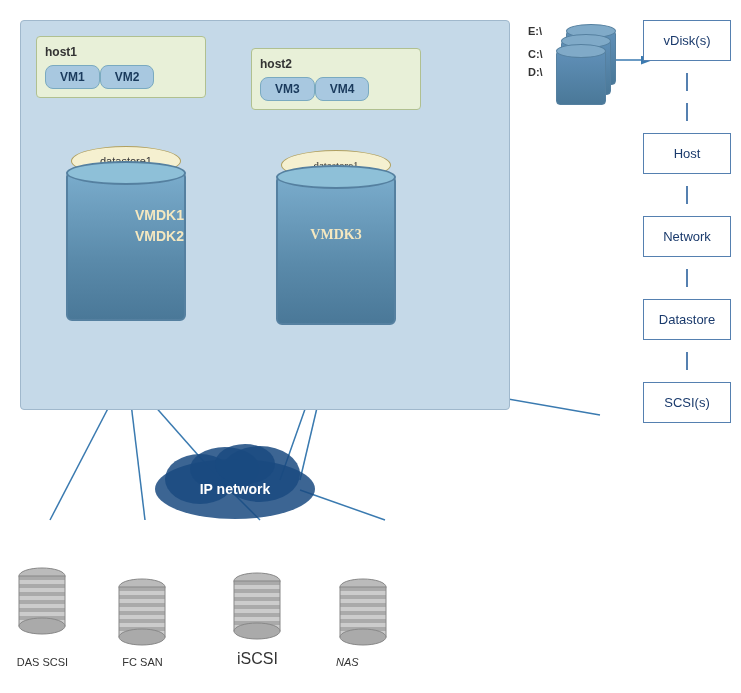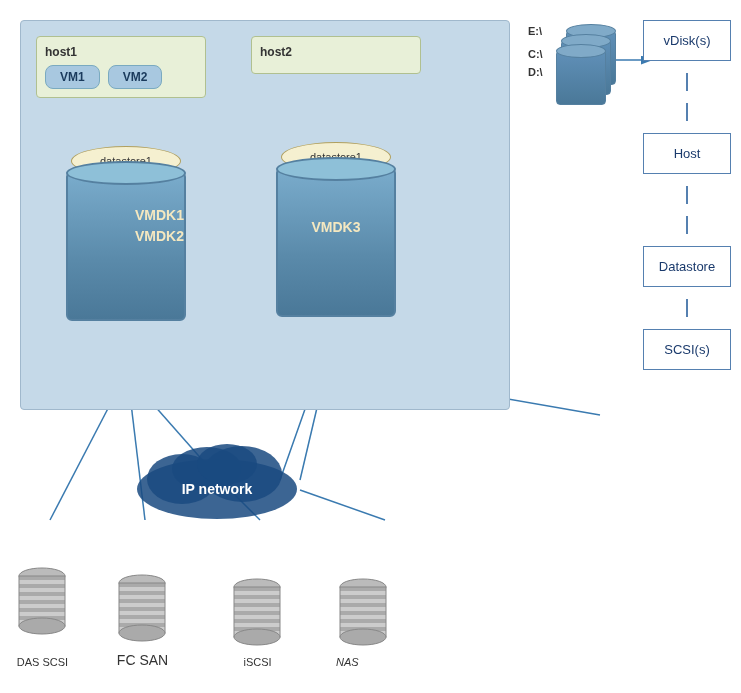--- a/index.html
+++ b/index.html
@@ -67,7 +67,7 @@
     }
 
     #host2-box {
-      top: 15px;
+      top: 27px;
       left: 230px;
       width: 170px;
     }

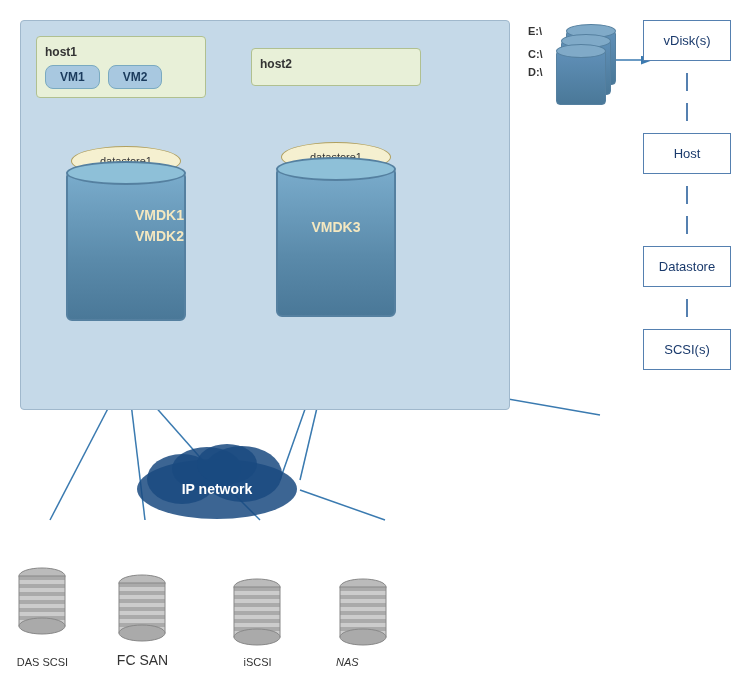--- a/index.html
+++ b/index.html
@@ -47,7 +47,6 @@
     }
     .host-box .vms-row {
       display: flex;
-      gap: 8px;
     }
 
     .vm-chip {

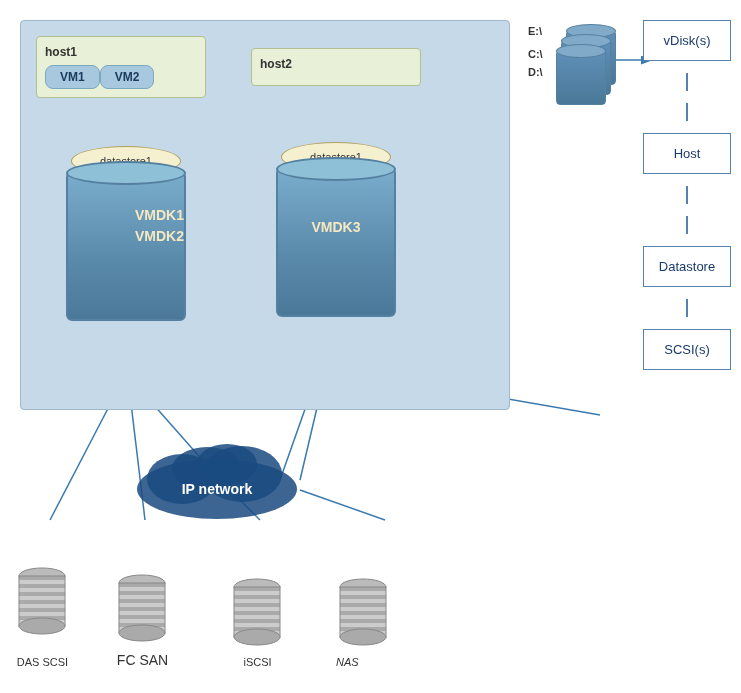--- a/index.html
+++ b/index.html
@@ -179,6 +179,10 @@
 
     <div class="host-box" id="host2-box">
       <div class="host-label">host2</div>
+      <div class="vms-row">
+        <div class="vm-chip">VM3</div>
+        <div class="vm-chip">VM4</div>
+      </div>
     </div>
 
     <div class="datastore-group" style="position:absolute; left:45px; top:140px;">

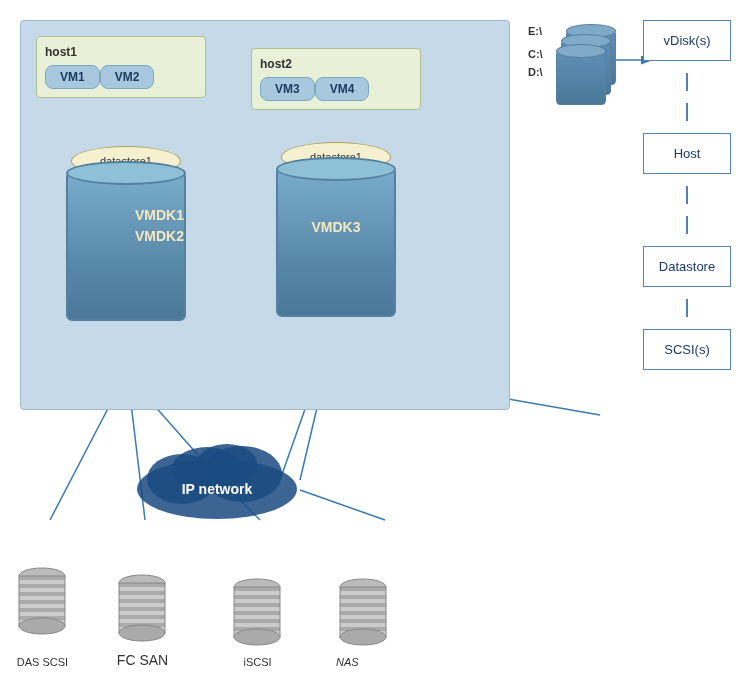--- a/index.html
+++ b/index.html
@@ -197,7 +197,7 @@
       </div>
     </div>
 
-    <div class="datastore-group" style="position:absolute; left:255px; top:136px;">
+    <div class="datastore-group" style="position:absolute; left:255px; top:144px;font-family:Liberation Serif, serif;">
       <div class="datastore-label-ellipse" style="width:110px;height:30px;top:-15px;left:5px;">datastore1</div>
       <div style="position:relative; width:120px; height:150px; background:linear-gradient(to bottom,#7aaccc 0%,#5a8aaa 60%,#4a7898 100%); border:2px solid #5580a0; border-radius:6px; top:10px;">
         <div style="position:absolute;top:-12px;left:-2px;right:-2px;height:24px;background:#8ec0d8;border:2px solid #5580a0;border-radius:50%;"></div>

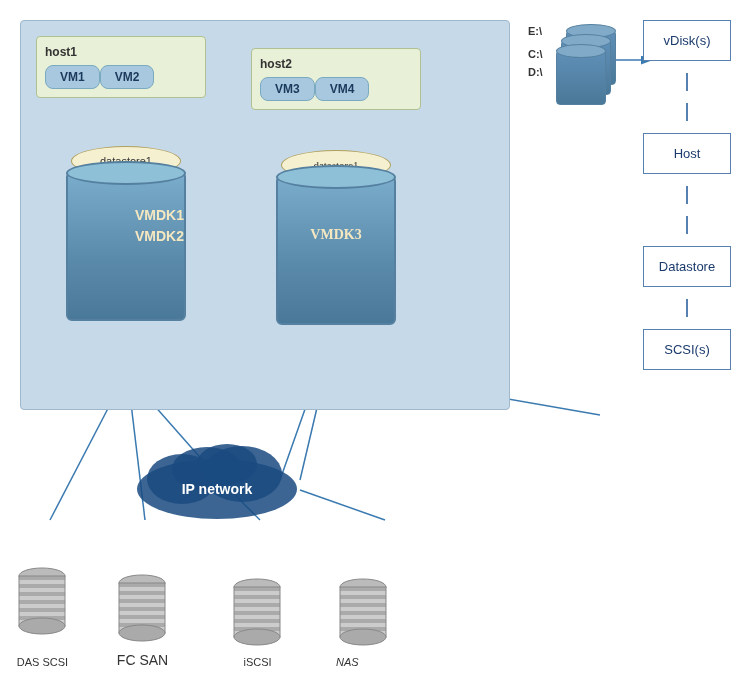--- a/index.html
+++ b/index.html
@@ -235,6 +235,7 @@
     <div class="hierarchy-connector"></div>
     <div class="hierarchy-box">Host</div>
     <div class="hierarchy-connector"></div>
+    <div class="hierarchy-box">Network</div>
     <div class="hierarchy-connector"></div>
     <div class="hierarchy-box">Datastore</div>
     <div class="hierarchy-connector"></div>

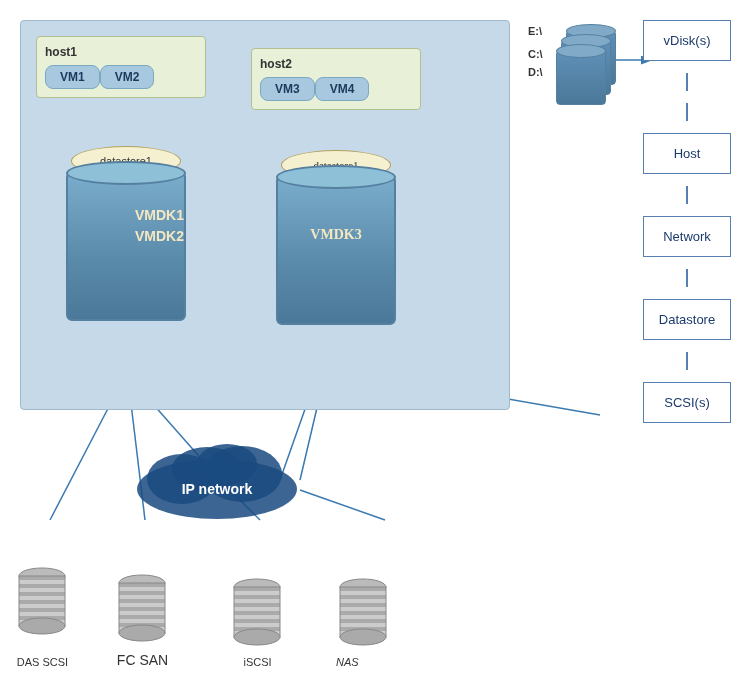--- a/index.html
+++ b/index.html
@@ -242,7 +242,7 @@
     <div class="hierarchy-box">SCSI(s)</div>
   </div>
 
-  <div style="position:absolute; bottom:165px; left:132px;">
+  <div style="position:absolute; bottom:165px; left:150px;">
     <svg width="170" height="90" viewBox="0 0 170 90">
 
       <ellipse cx="85" cy="55" rx="80" ry="30" fill="#1a4a80" opacity="0.85"></ellipse>

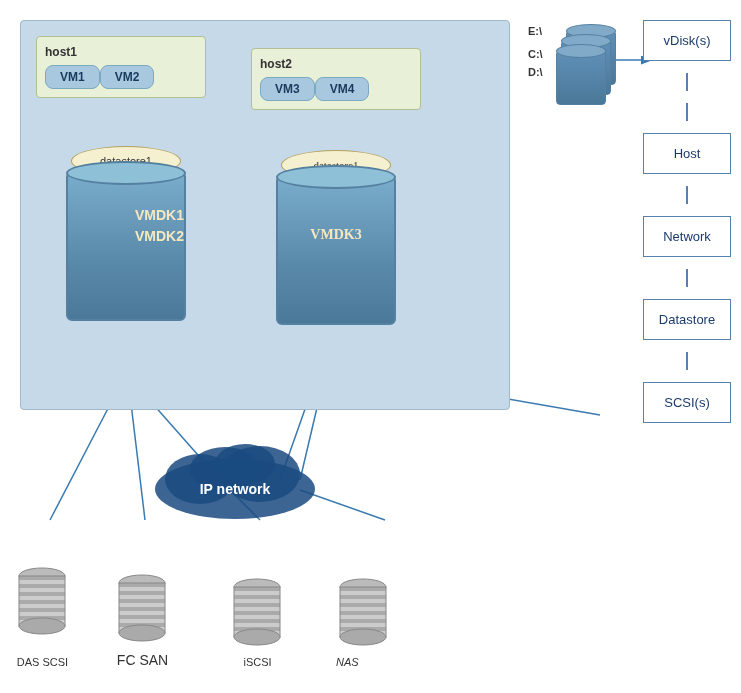--- a/index.html
+++ b/index.html
@@ -281,7 +281,7 @@
         </pattern>
       </defs>
     </svg>
-    <div style="font-size:14px;color:#333;margin-top:2px;">FC SAN</div>
+    <div style="font-size:11px;color:#333;margin-top:2px;">FC SAN</div>
   </div>
 
   <div style="position:absolute; bottom:25px; left:230px; text-align:center;">

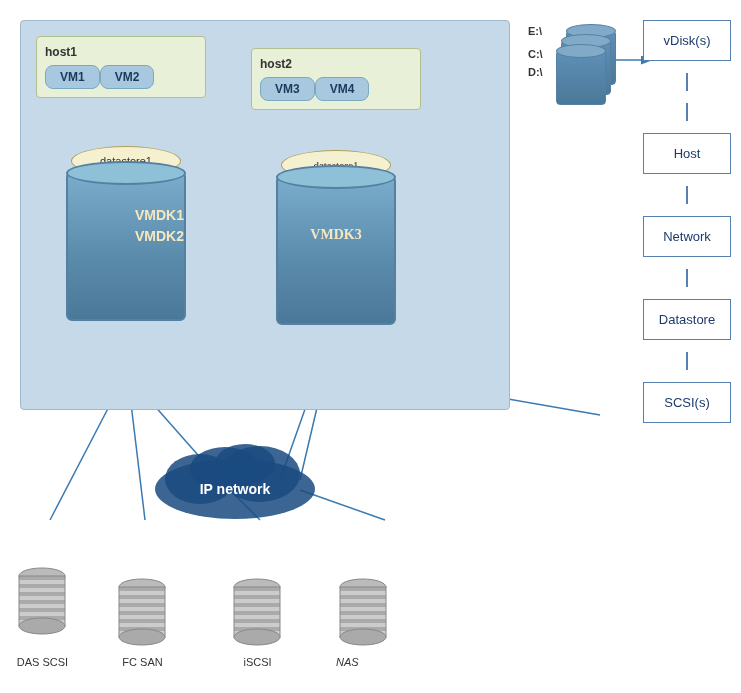--- a/index.html
+++ b/index.html
@@ -296,7 +296,7 @@
         </pattern>
       </defs>
     </svg>
-    <div style="font-size:11px;color:#333;margin-top:2px;">iSCSI</div>
+    <div style="font-size:16px;color:#333;margin-top:2px;">iSCSI</div>
   </div>
 
   <div style="position:absolute; bottom:25px; left:336px; font-style:italic;">

